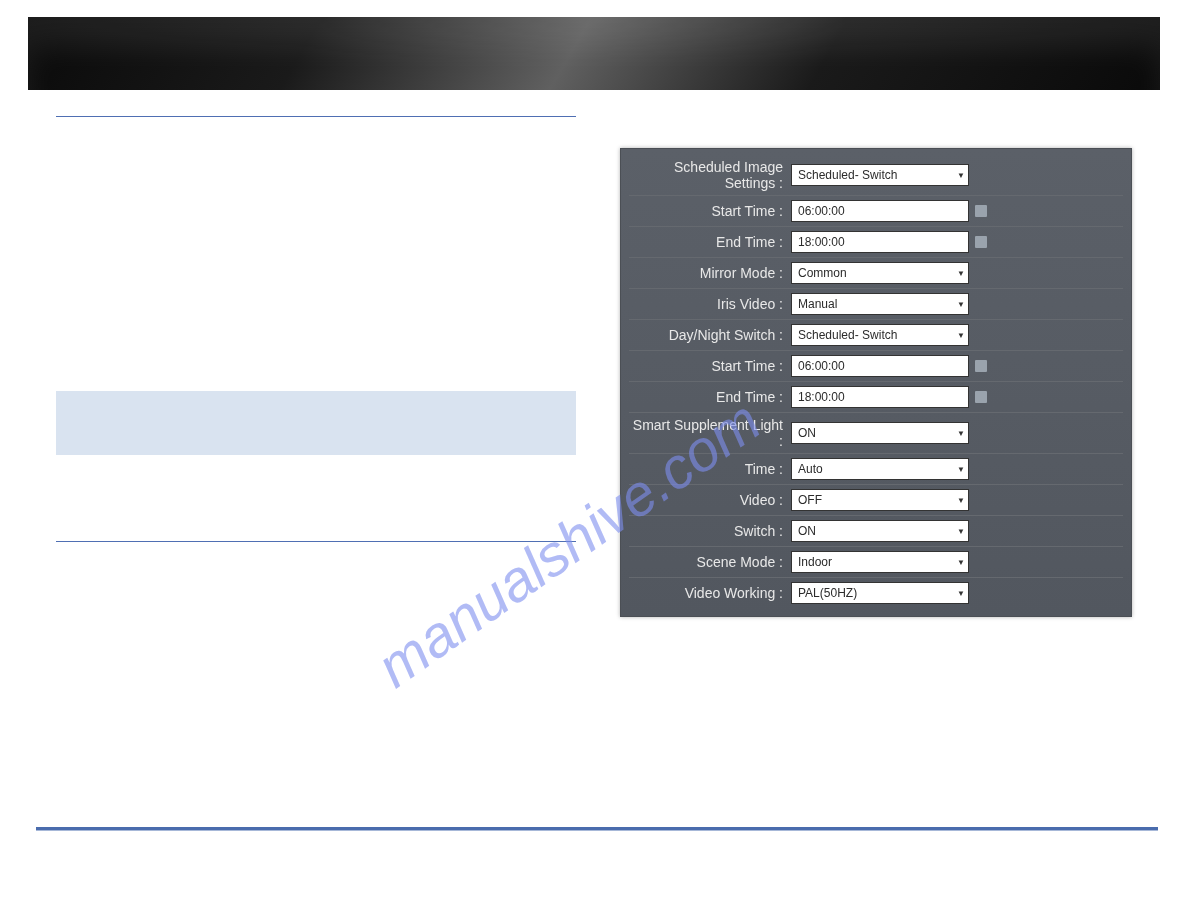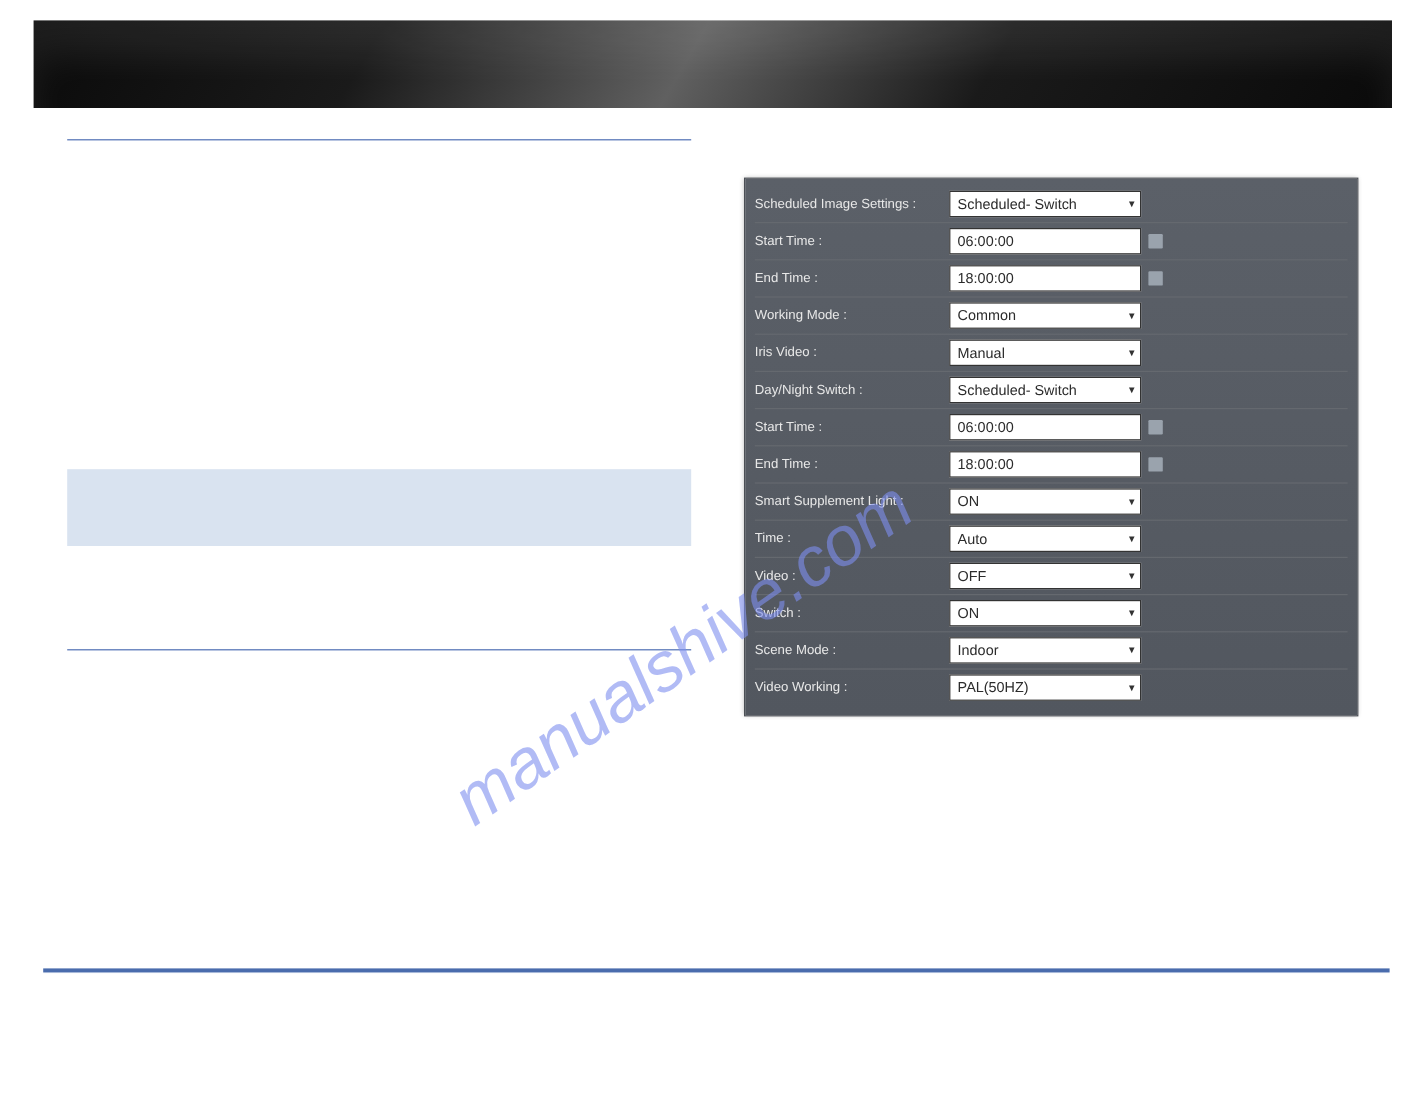--- a/index.html
+++ b/index.html
@@ -76,10 +76,10 @@
   .settings-label {
     width: 162px;
     flex-shrink: 0;
-    text-align: left;
+    text-align: right;
     padding-right: 8px;
     color: #e8e8e8;
-    font-size: 11px;
+    font-size: 14px;
   }
   .settings-field-wrap {
     width: 160px;

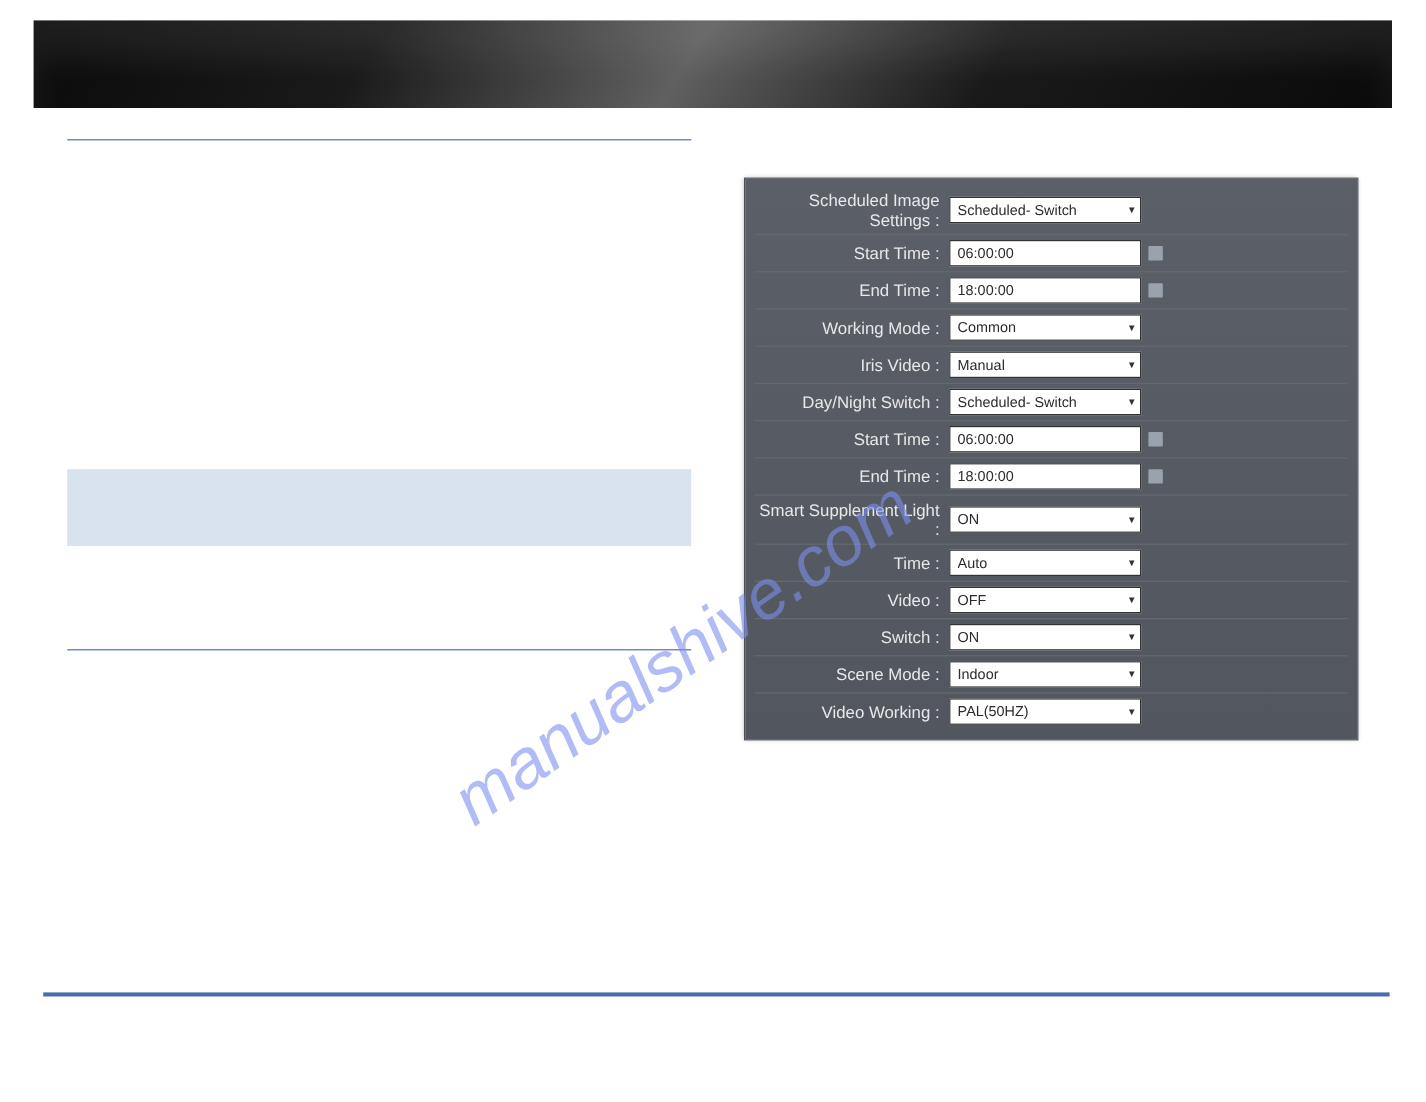--- a/index.html
+++ b/index.html
@@ -82,7 +82,7 @@
     font-size: 14px;
   }
   .settings-field-wrap {
-    width: 160px;
+    width: 178px;
     flex-shrink: 0;
     position: relative;
   }

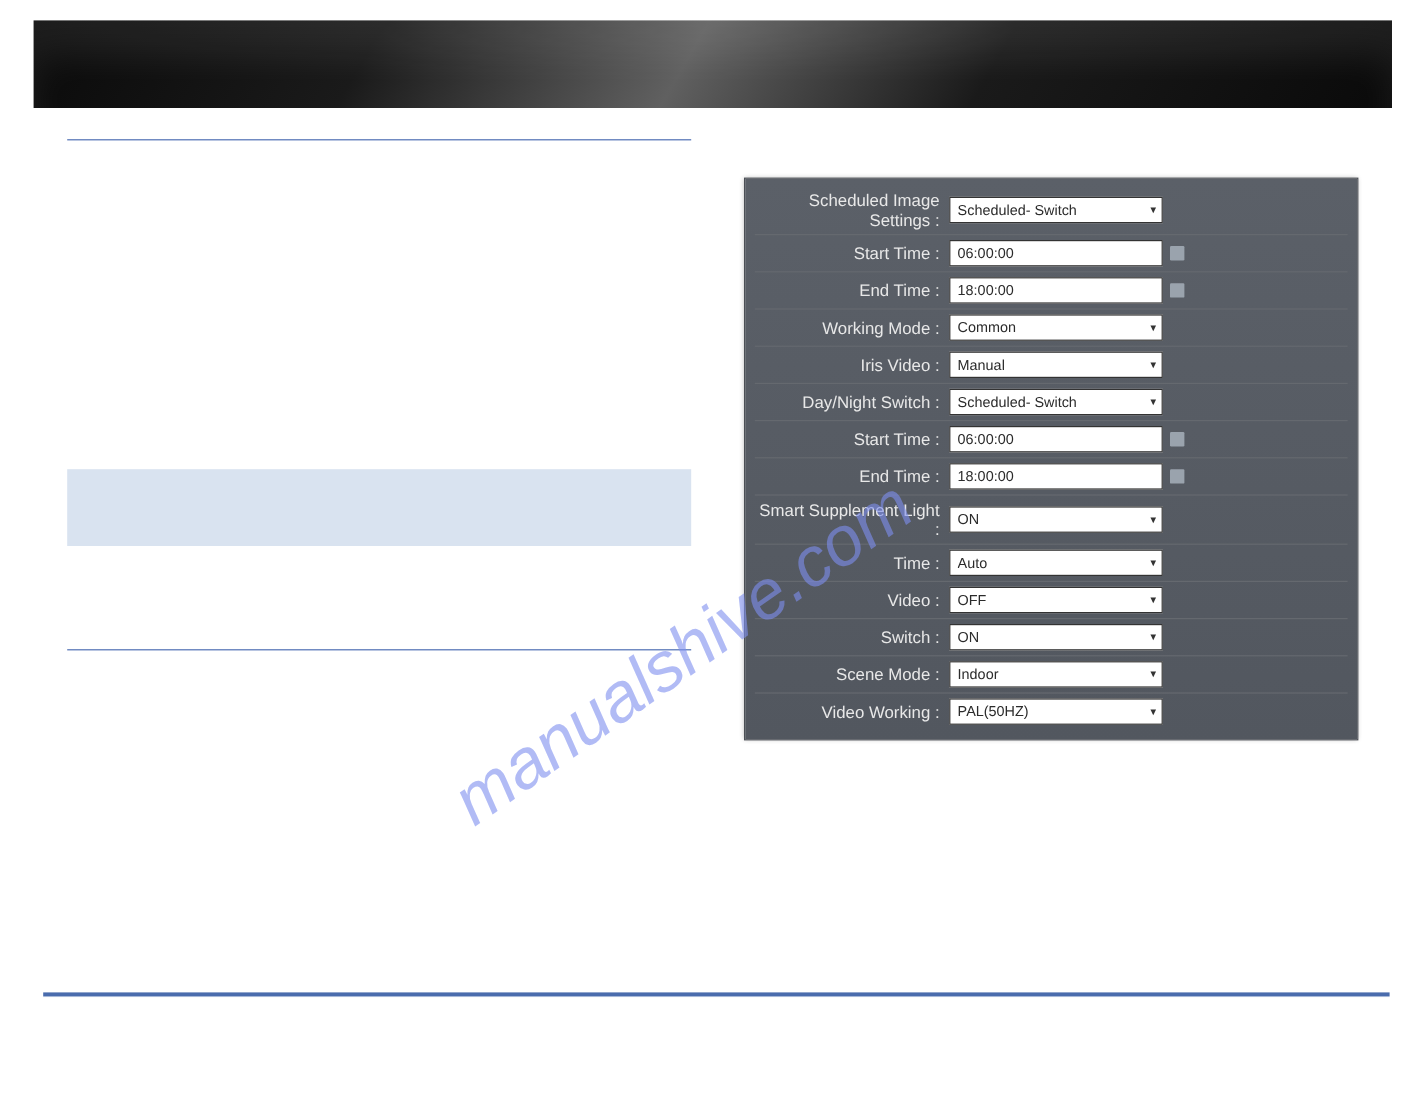--- a/index.html
+++ b/index.html
@@ -158,7 +158,7 @@
           <span class="time-icon"></span>
         </div>
         <div class="settings-row">
-          <div class="settings-label">Working Mode :</div>
+          <div class="settings-label">Mirror Mode :</div>
           <div class="settings-field-wrap"><input type="text" class="settings-field" readonly="" value="Common" style=""><span class="select-arrow">▼</span></div>
         </div>
         <div class="settings-row">

